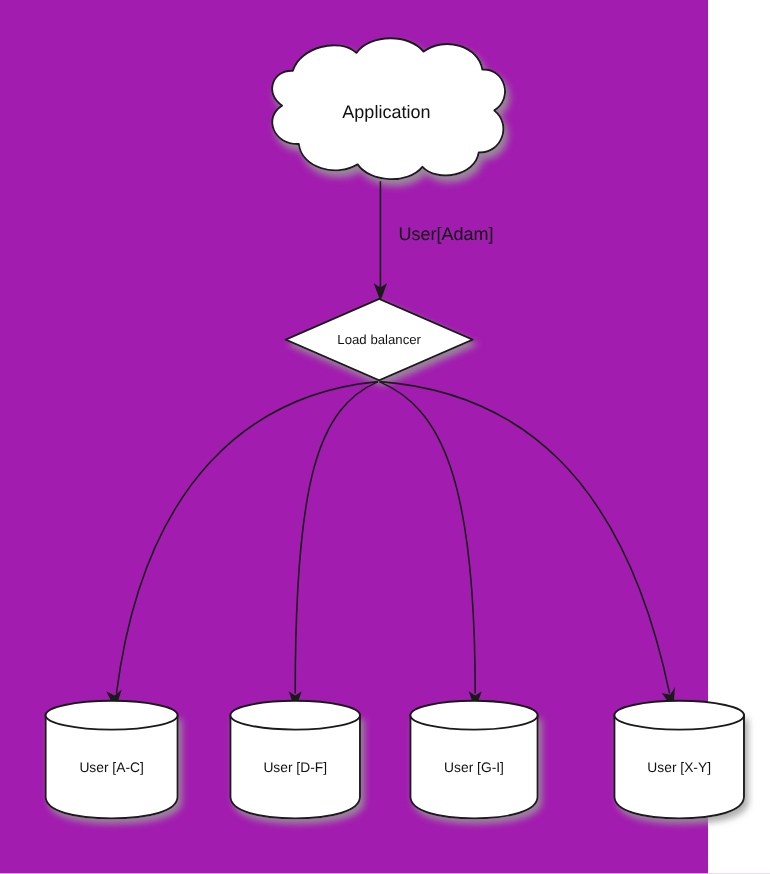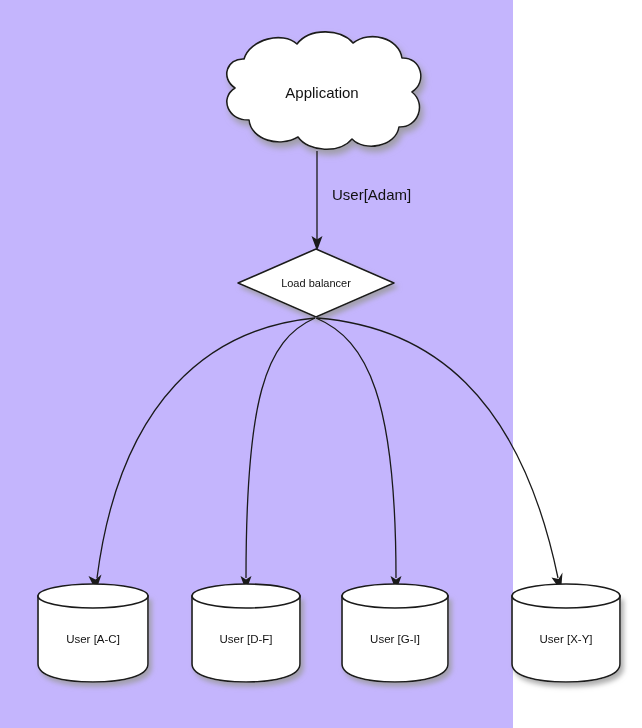--- a/index.html
+++ b/index.html
@@ -15,9 +15,9 @@
   }
   #diagram-canvas {
     position: relative;
-    width: 513px;
+    width: 590px;
     height: 728px;
-    background: #c4b5fd;
+    background: #a21caf;
   }
   svg.diagram-svg {
     position: absolute;

